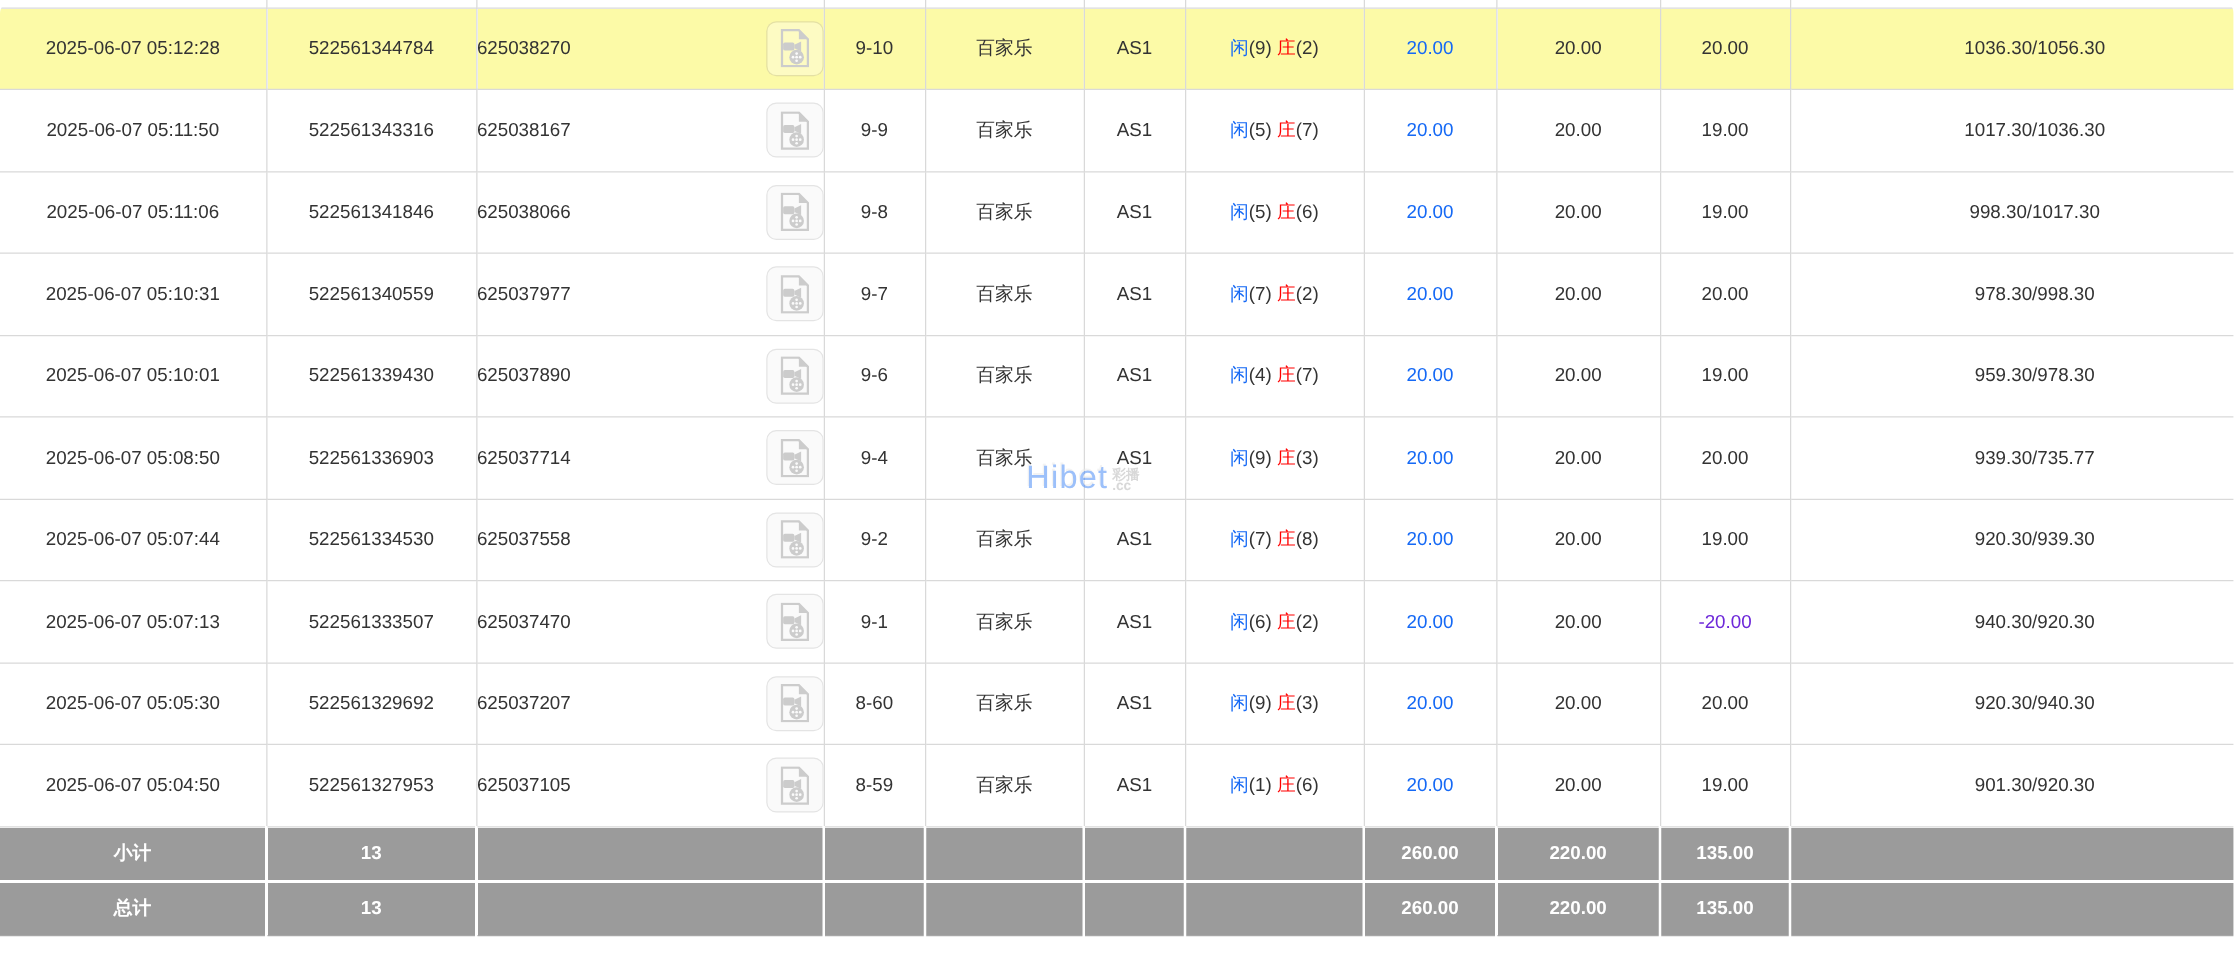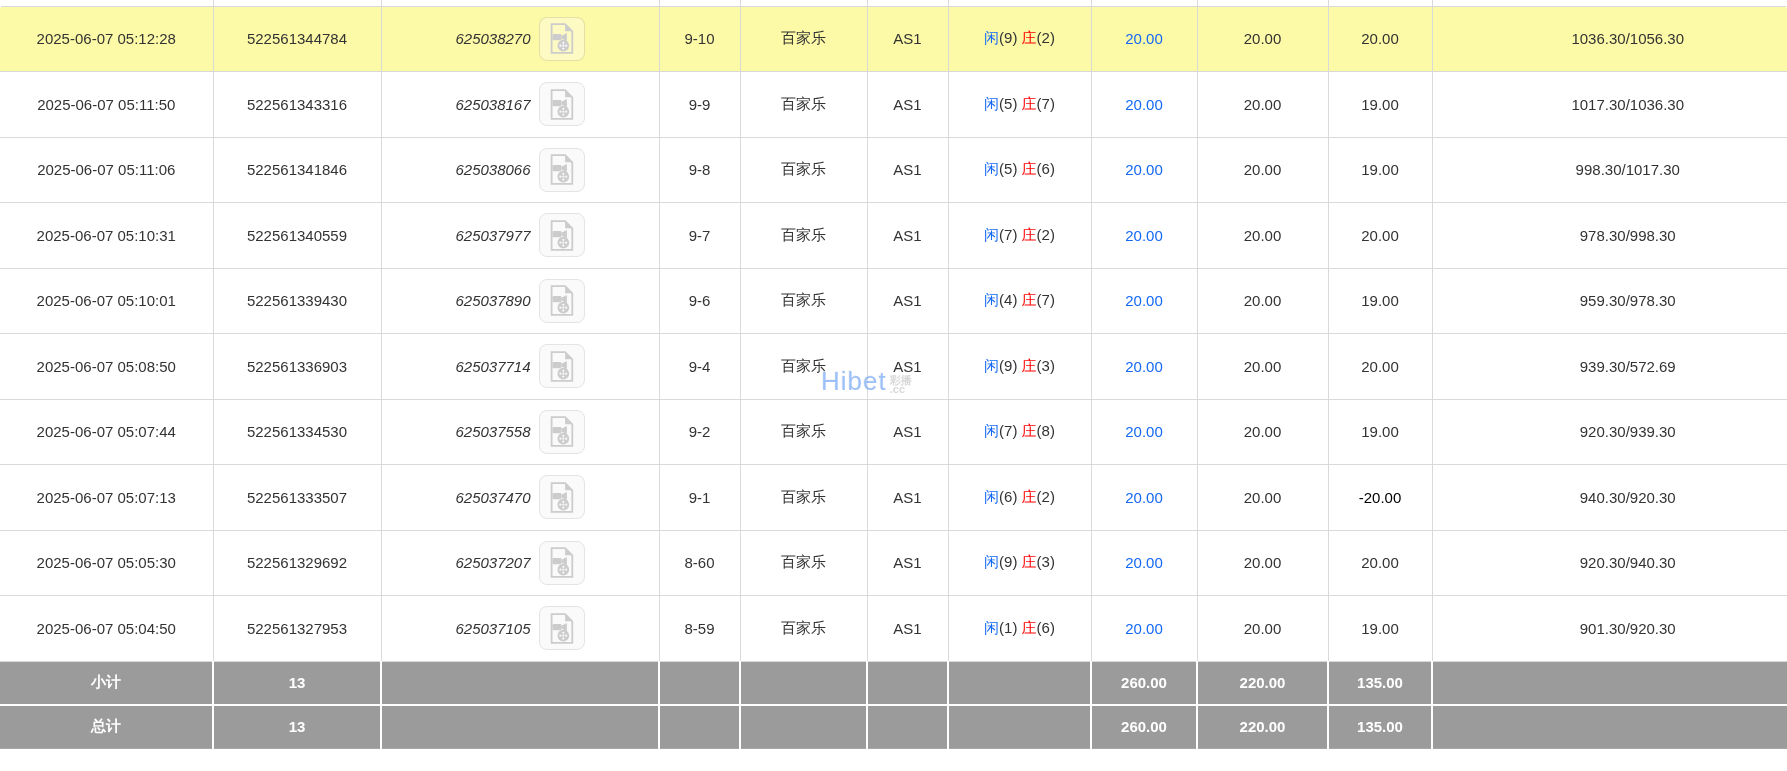--- a/index.html
+++ b/index.html
@@ -26,7 +26,7 @@
   tr.data-row td { height:65.5px; background:#fff; }
   tr.data-row.highlight td { background:#fcfaa7; }
 
-  .game-id-wrap { display:flex; align-items:center; justify-content:center; gap:8px;font-style:italic; }
+  .game-id-wrap { display:flex; align-items:center; justify-content:space-between; gap:8px; }
   .icon-btn {
     width:46px; height:44px; flex:0 0 auto;
     border:1px solid #e4e4e4; border-radius:8px; background:#fafafa;

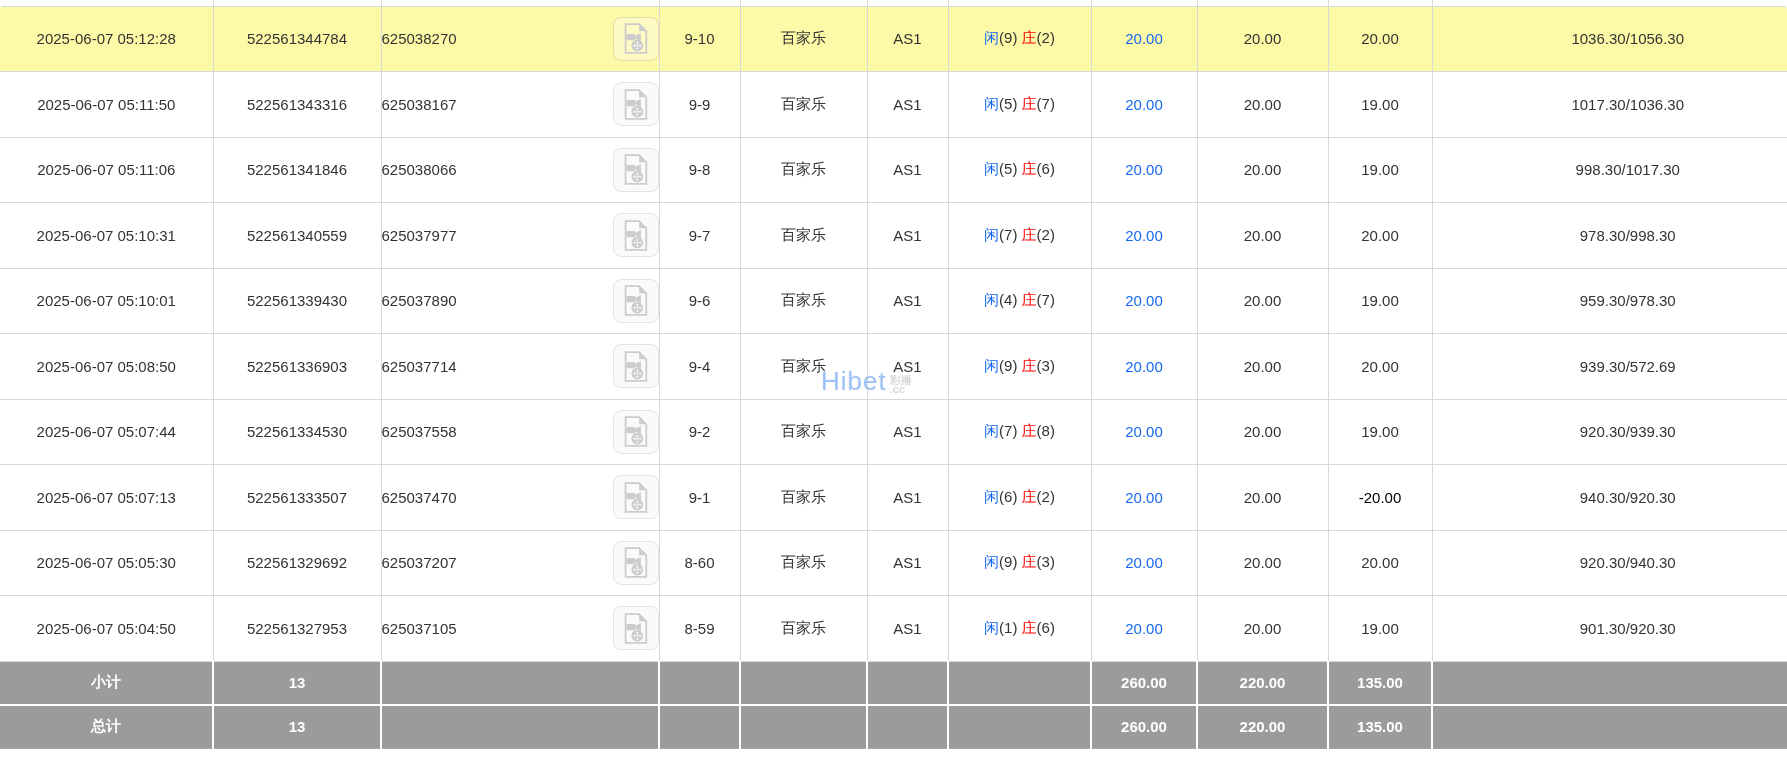--- a/index.html
+++ b/index.html
@@ -313,7 +313,7 @@
     </td>
     <td>20.00</td>
     <td>20.00</td>
-    <td>939.30/572.69</td>
+    <td>939.30/735.77</td>
   </tr>
 
   <tr class="data-row">

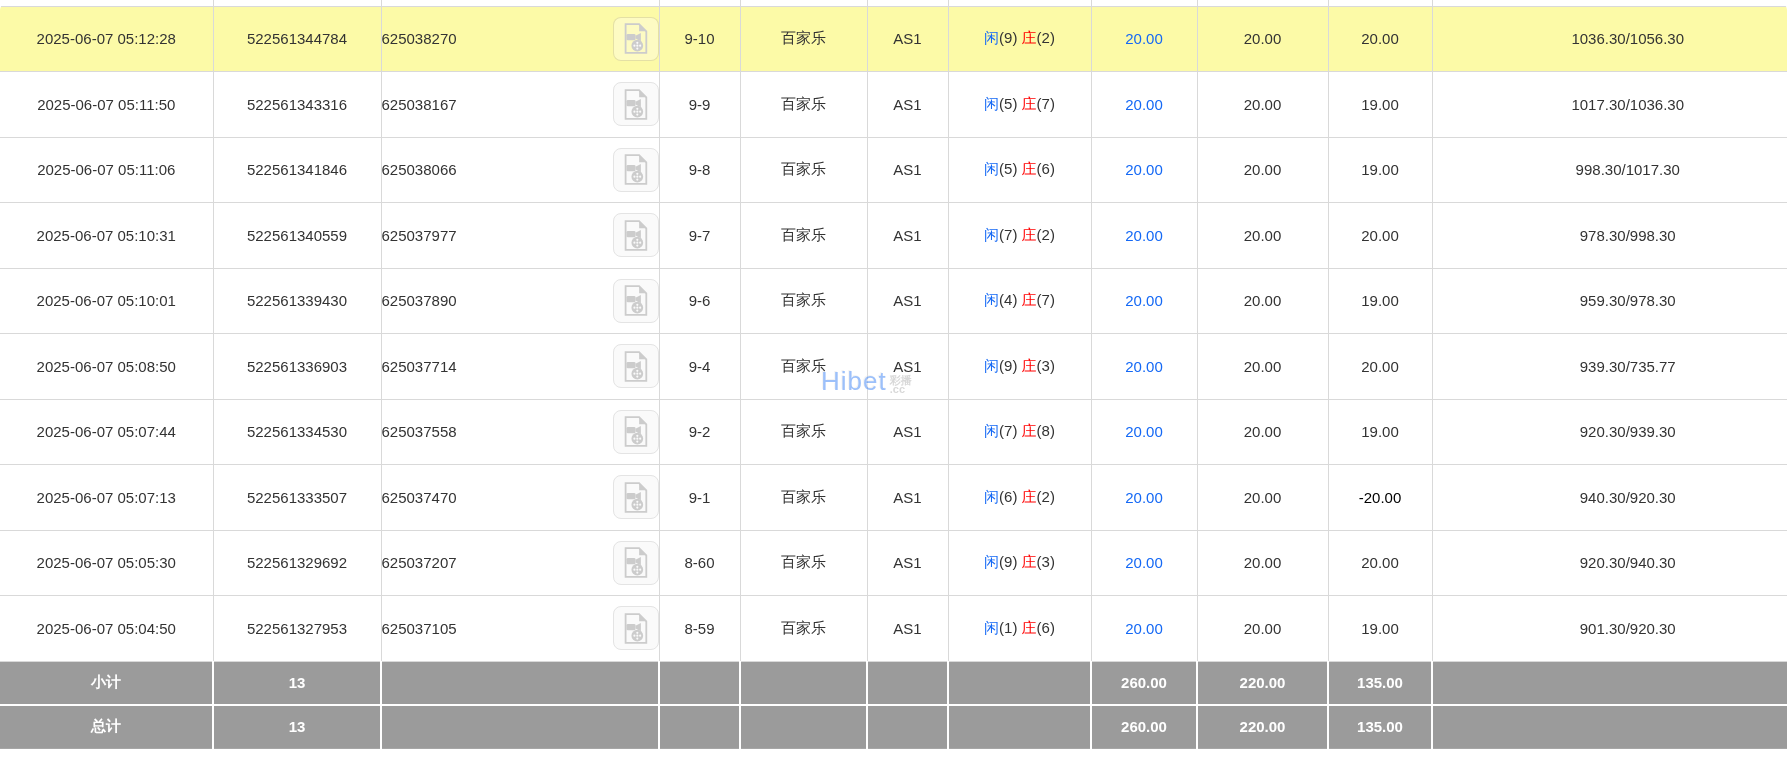--- a/index.html
+++ b/index.html
@@ -37,7 +37,7 @@
   .p-label { color:#1569f5; }
   .b-label { color:#ff0000; }
   .bet-link { color:#1569f5; cursor:pointer; text-decoration:none; }
-  .neg { color:#000000;margin-top:12px; }
+  .neg { color:#6d28d9;margin-top:12px; }
 
   tr.summary td {
     background:#9b9b9b; color:#ffffff; font-weight:bold; height:43.5px;

